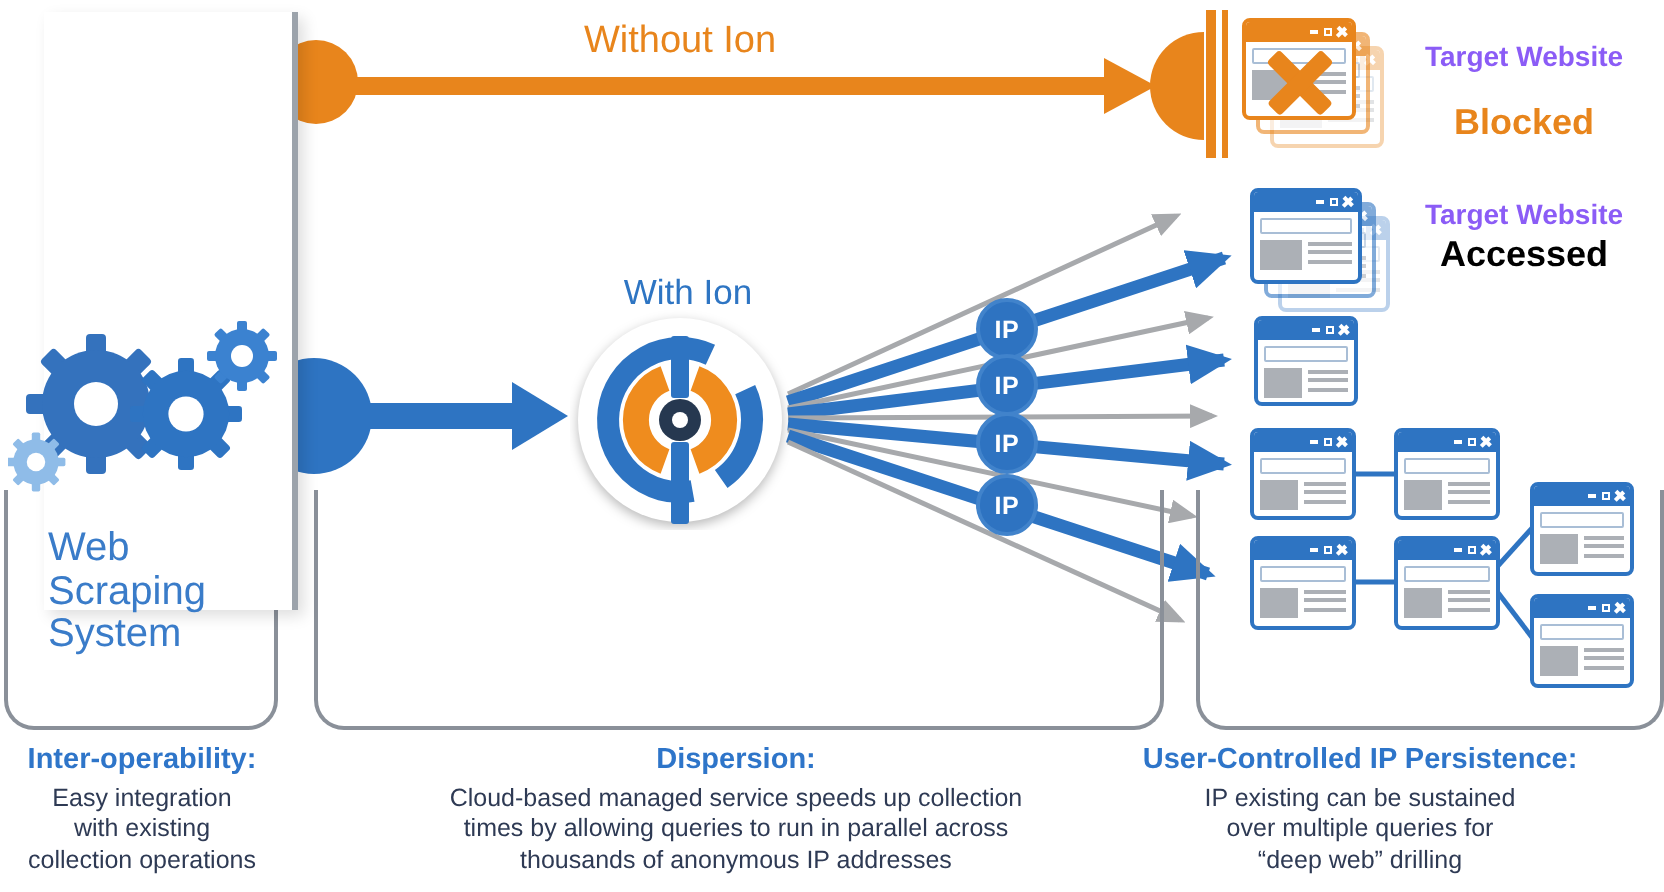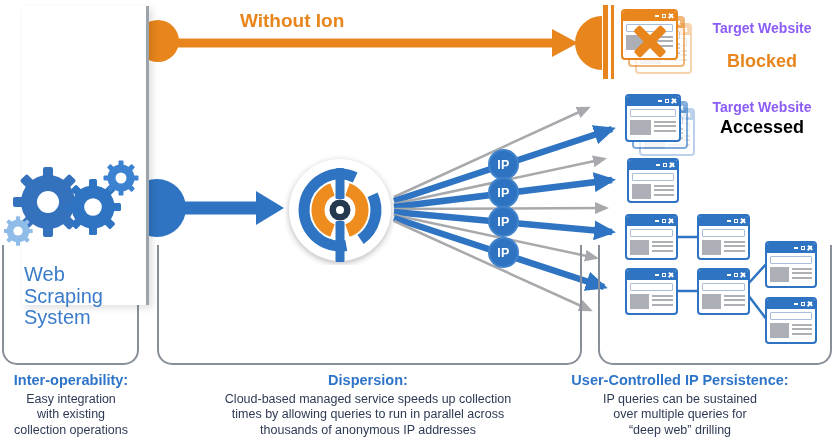--- a/index.html
+++ b/index.html
@@ -24,7 +24,7 @@
     font-size:20px;line-height:1.08;color:#3A7CC9;
   }
   
-  .path-label{position:absolute;font-weight:bold;z-index:4;}
+  .path-label{position:absolute;text-align:center;font-weight:normal;z-index:4;}
   #without-ion-label{left:240px;top:10px;width:200px;font-size:19px;color:#E8851C;}
   #with-ion-label{left:274px;top:136px;width:140px;font-size:17.5px;color:#2E75C3;}
   

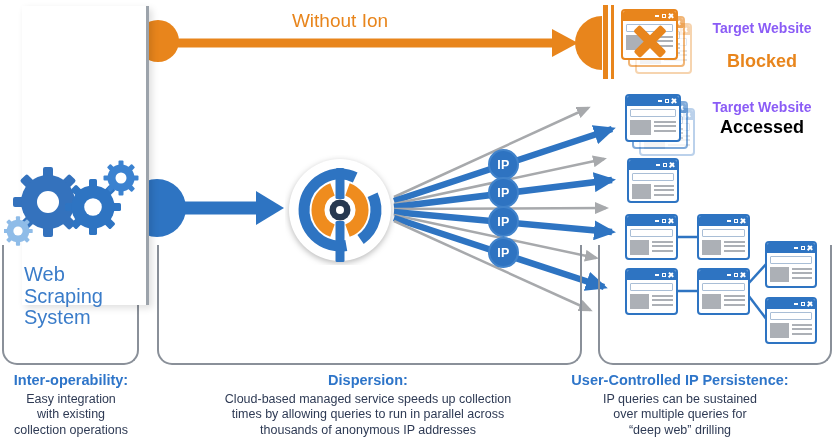--- a/index.html
+++ b/index.html
@@ -159,6 +159,7 @@
   <div id="wss-label">Web Scraping System</div>
 
   <div id="without-ion-label" class="path-label">Without Ion</div>
+  <div id="with-ion-label" class="path-label">With Ion</div>
 
   <svg id="ion-logo" width="110" height="110" viewBox="0 0 110 110">
     <g style="filter:drop-shadow(0 2px 3px rgba(0,0,0,0.28))">

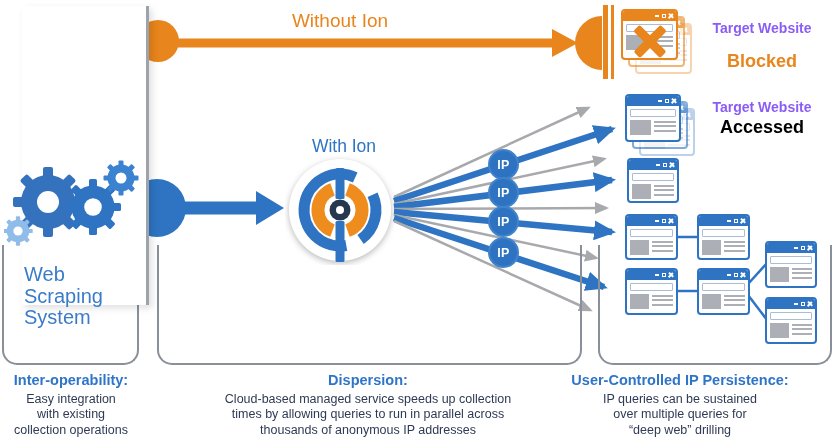--- a/index.html
+++ b/index.html
@@ -418,7 +418,7 @@
   </div>
   <div id="caption-right" class="caption">
     <div class="ct">User-Controlled IP Persistence:</div>
-    <div class="cl">IP queries can be sustained</div>
+    <div class="cl">IP existing can be sustained</div>
     <div class="cl">over multiple queries for</div>
     <div class="cl">“deep web” drilling</div>
   </div>

